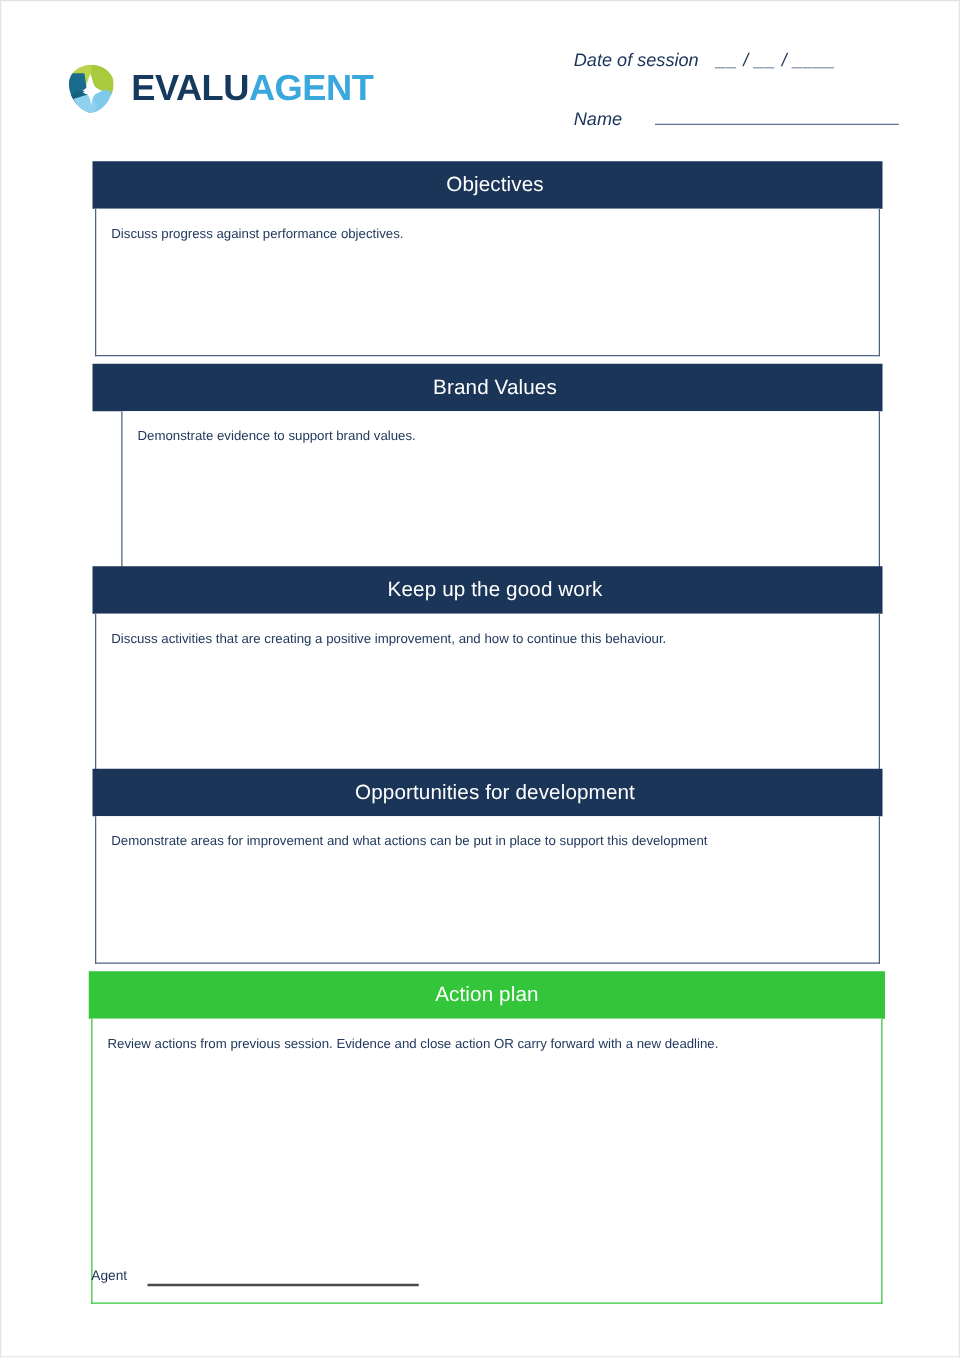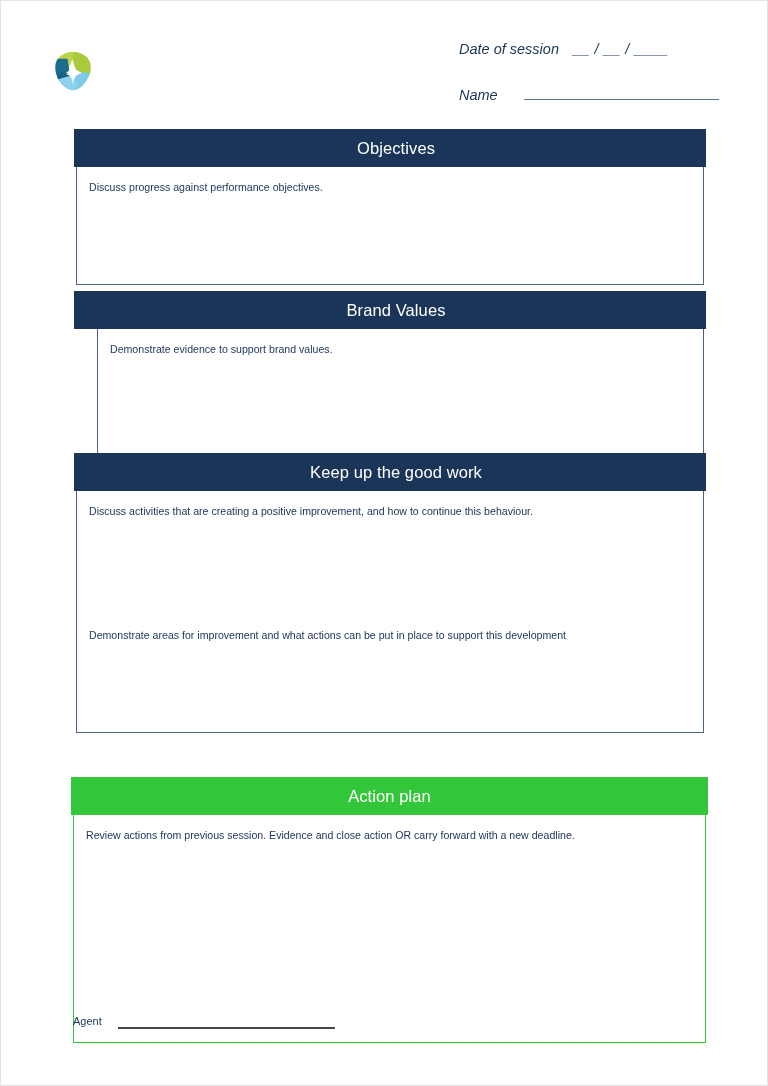--- a/index.html
+++ b/index.html
@@ -202,6 +202,9 @@
           </g>
         </svg>
       </span>
+      <span class="logo-text">
+        <span class="part-dark">EVALU</span><span class="part-light">AGENT</span>
+      </span>
     </div>
 
     <div class="header-fields">

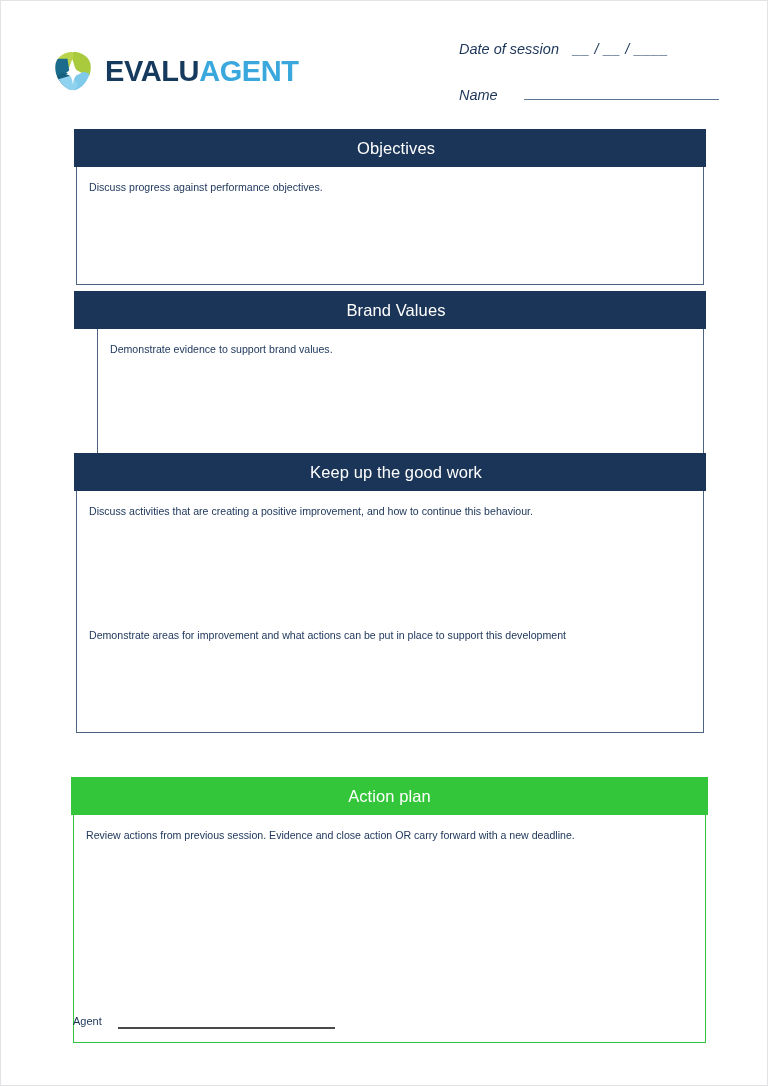--- a/index.html
+++ b/index.html
@@ -240,6 +240,7 @@
         </div>
       </div>
       <div class="section navy" style="top: 614px;">
+        <div class="section-header" style="height: 38px;">Opportunities for development</div>
         <div class="section-body" style="height: 118px;">
           <div class="section-body-text">Demonstrate areas for improvement and what actions can be put in place to support this development</div>
         </div>

